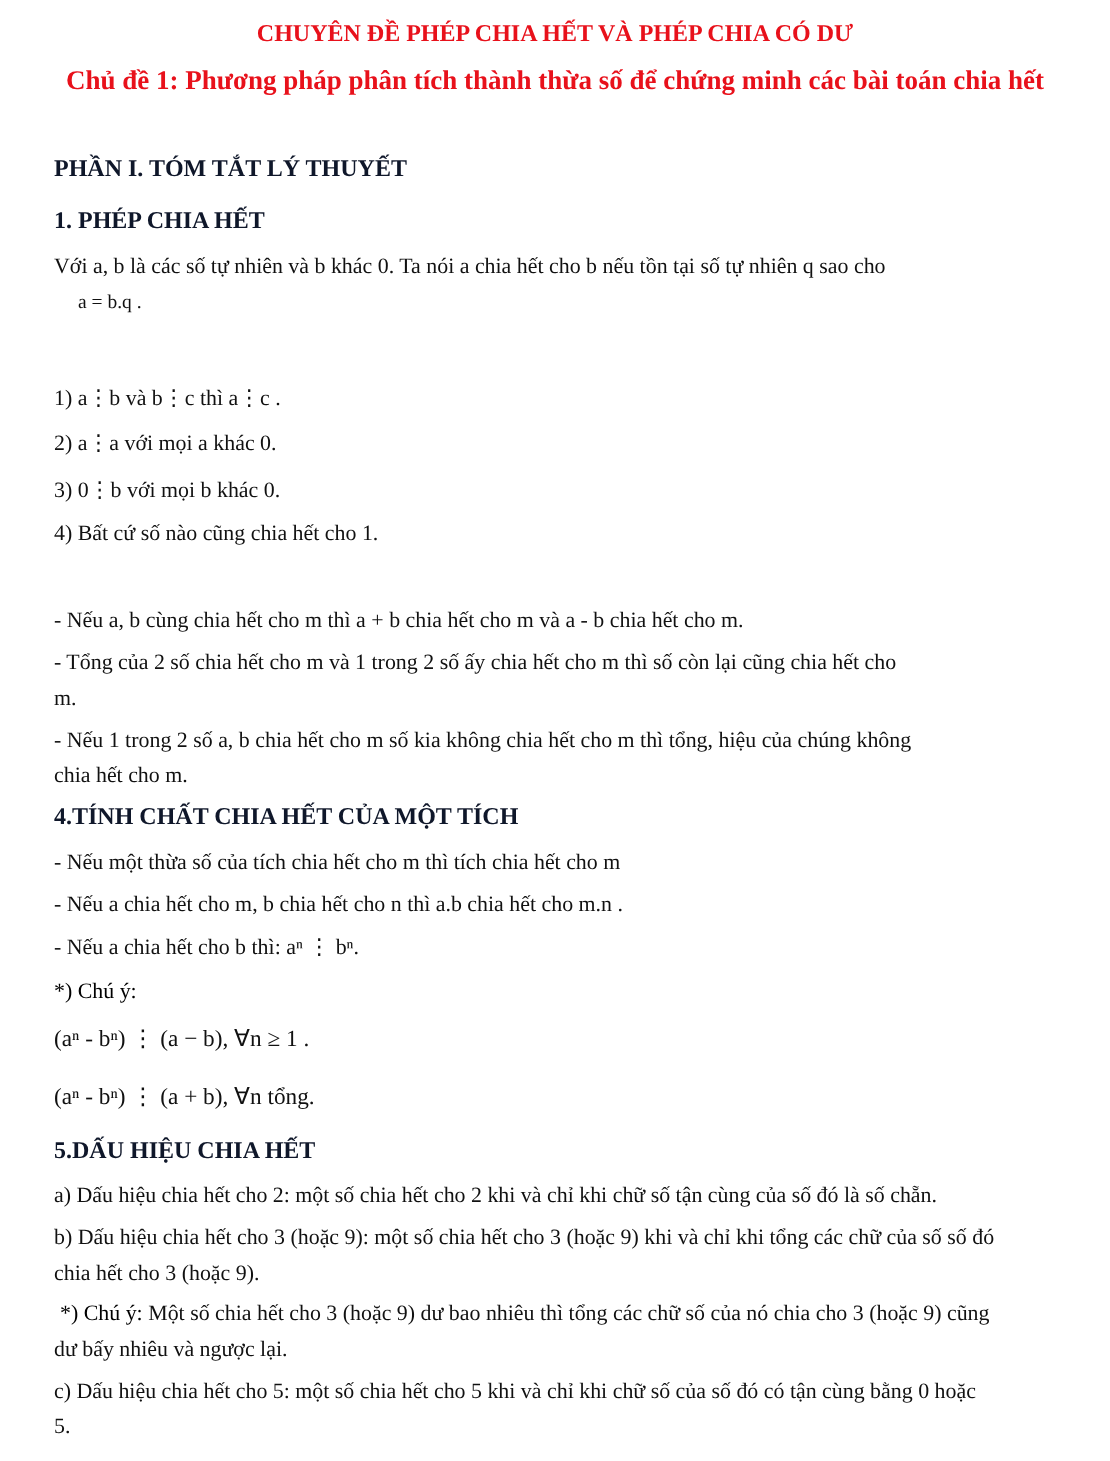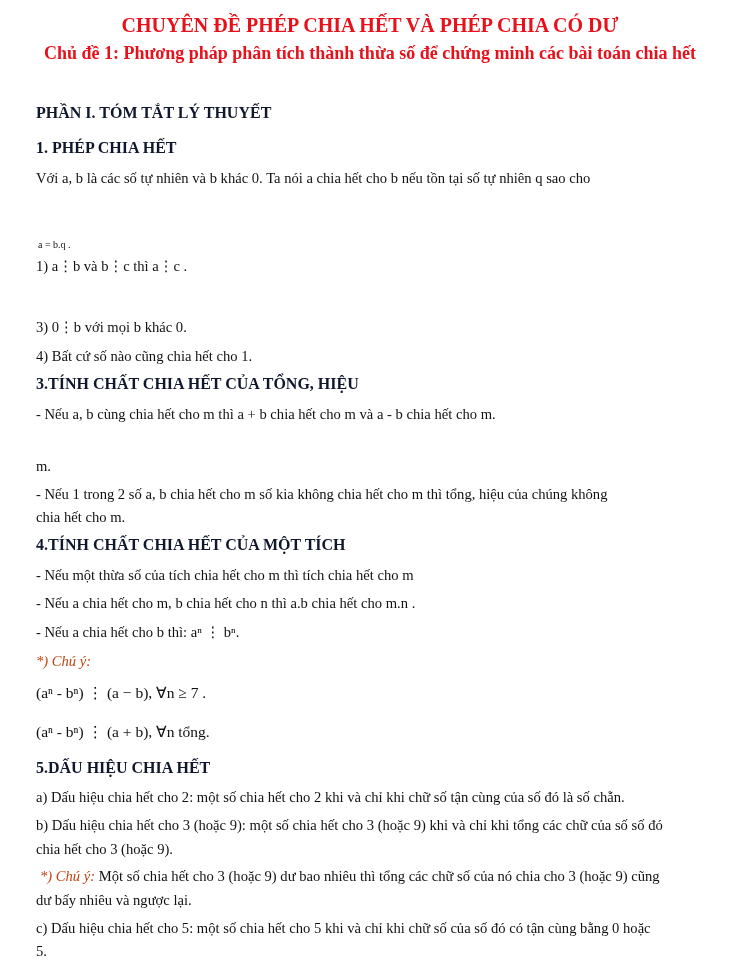--- a/index.html
+++ b/index.html
@@ -7,7 +7,7 @@
          font-family:"Liberation Serif", "DejaVu Serif", serif; color:#111; }
   .page { position:absolute; left:0; top:0; width:740px; height:974px; }
   .title { position:absolute; left:0; width:740px; text-align:center; color:#e8111b; font-weight:bold; }
-  .t1 { top:14px; font-size:20px; }
+  .t1 { top:14px; font-size:16px; }
   .t2 { top:43px; font-size:18px; }
   .h { position:absolute; left:36px; color:#0f172a; font-weight:bold; font-size:16px; }
   .p { position:absolute; left:36px; font-size:14.6px; line-height:20px; white-space:nowrap; }

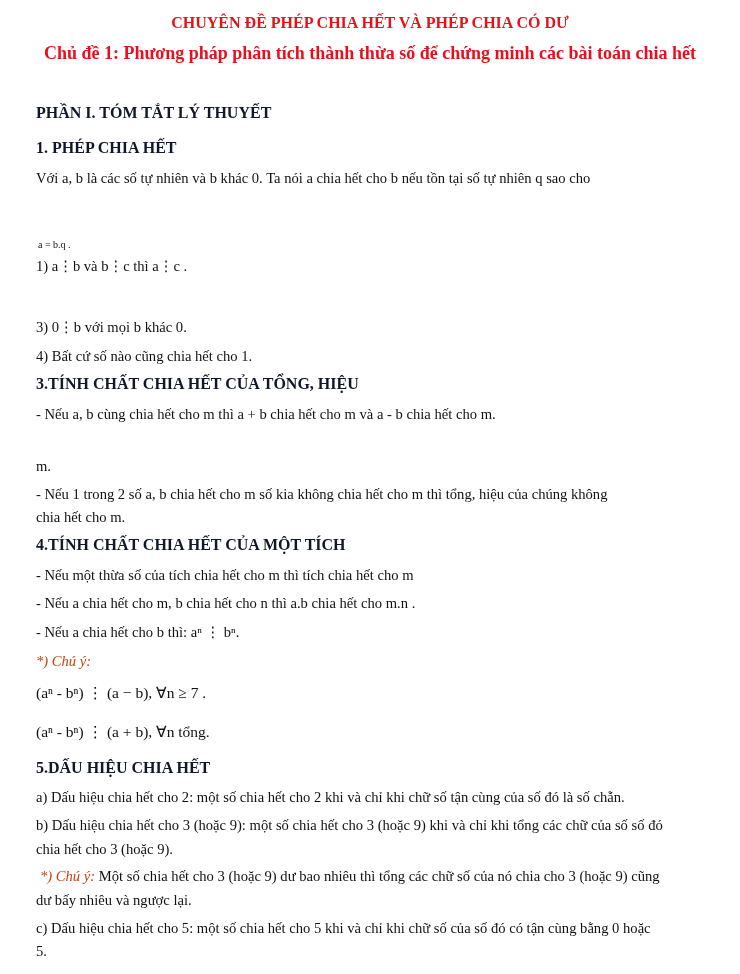--- a/index.html
+++ b/index.html
@@ -25,7 +25,7 @@
 
   <div class="h" style="top:139px;">1. PHÉP CHIA HẾT</div>
   <div class="p" style="top:168px;">Với a, b là các số tự nhiên và b khác 0. Ta nói a chia hết cho b nếu tồn tại số tự nhiên q sao cho</div>
-  <div class="p m" style="top:191px;left:38px;font-size:10px;margin-top:44px;">a = b.q .</div>
+  <div class="p m" style="top:191px;left:52px;font-size:13px;">a = b.q .</div>
 
   <div class="p" style="top:256px;">1) a⋮b và b⋮c thì a⋮c .</div>
   <div class="p" style="top:317px;">3) 0⋮b với mọi b khác 0.</div>

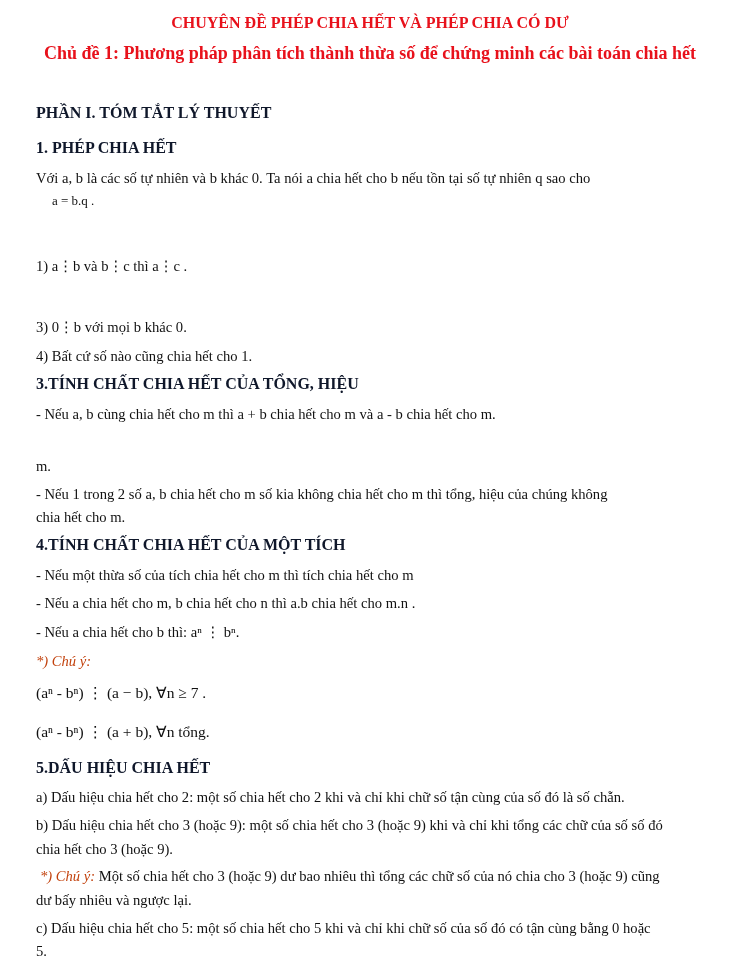--- a/index.html
+++ b/index.html
@@ -28,6 +28,7 @@
   <div class="p m" style="top:191px;left:52px;font-size:13px;">a = b.q .</div>
 
   <div class="p" style="top:256px;">1) a⋮b và b⋮c thì a⋮c .</div>
+  <div class="p" style="top:286px;">2) a⋮a với mọi a khác 0.</div>
   <div class="p" style="top:317px;">3) 0⋮b với mọi b khác 0.</div>
   <div class="p" style="top:346px;">4) Bất cứ số nào cũng chia hết cho 1.</div>
 

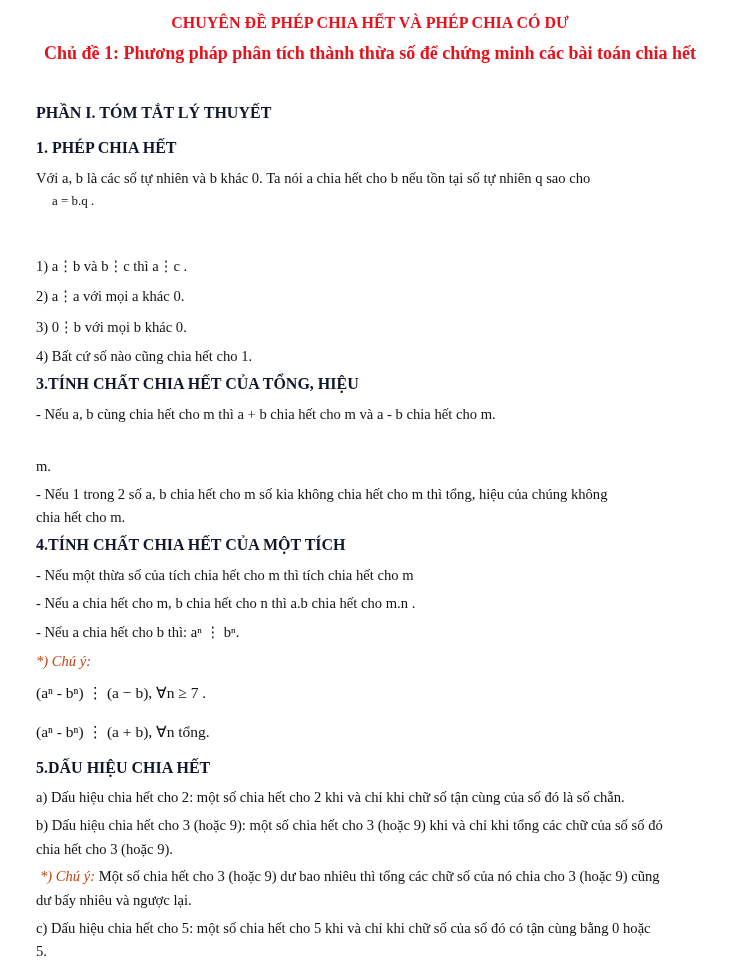--- a/index.html
+++ b/index.html
@@ -32,7 +32,6 @@
   <div class="p" style="top:317px;">3) 0⋮b với mọi b khác 0.</div>
   <div class="p" style="top:346px;">4) Bất cứ số nào cũng chia hết cho 1.</div>
 
-  <div class="h" style="top:375px;">3.TÍNH CHẤT CHIA HẾT CỦA TỔNG, HIỆU</div>
   <div class="p" style="top:404px;">- Nếu a, b cùng chia hết cho m thì  a + b  chia hết cho m và  a - b  chia hết cho m.</div>
   <div class="p" style="top:456px;">m.</div>
   <div class="p" style="top:484px;">- Nếu 1 trong 2 số a, b chia hết cho m số kia không chia hết cho m thì tổng, hiệu của chúng không</div>

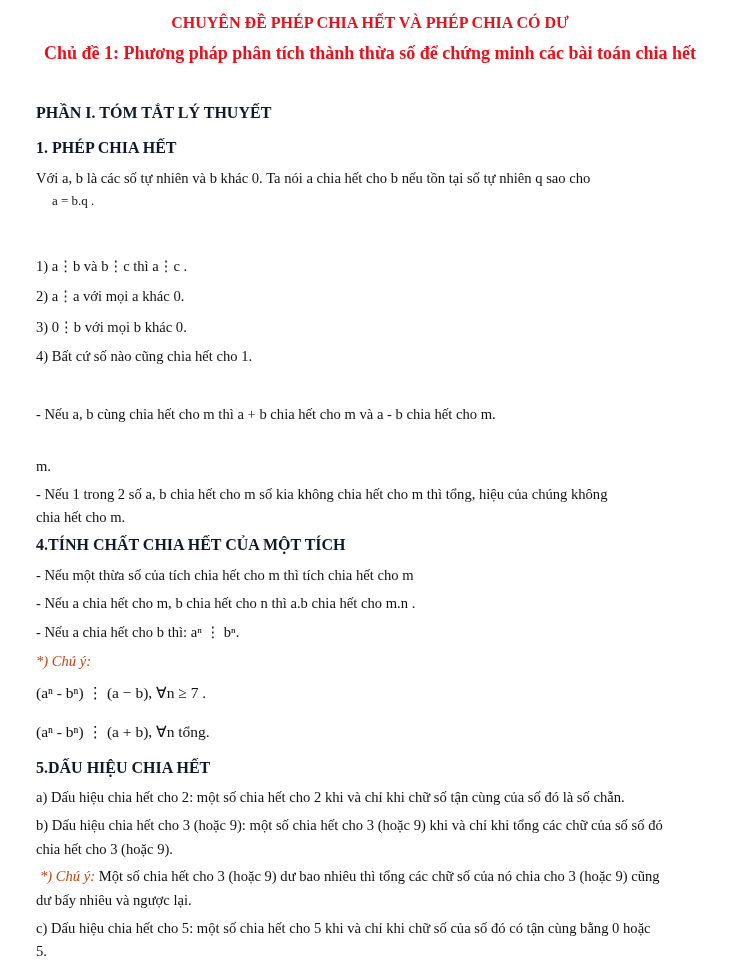--- a/index.html
+++ b/index.html
@@ -33,6 +33,7 @@
   <div class="p" style="top:346px;">4) Bất cứ số nào cũng chia hết cho 1.</div>
 
   <div class="p" style="top:404px;">- Nếu a, b cùng chia hết cho m thì  a + b  chia hết cho m và  a - b  chia hết cho m.</div>
+  <div class="p" style="top:432px;">- Tổng của 2 số chia hết cho m và 1 trong 2 số ấy chia hết cho m thì số còn lại cũng chia hết cho</div>
   <div class="p" style="top:456px;">m.</div>
   <div class="p" style="top:484px;">- Nếu 1 trong 2 số a, b chia hết cho m số kia không chia hết cho m thì tổng, hiệu của chúng không</div>
   <div class="p" style="top:507px;">chia hết cho m.</div>

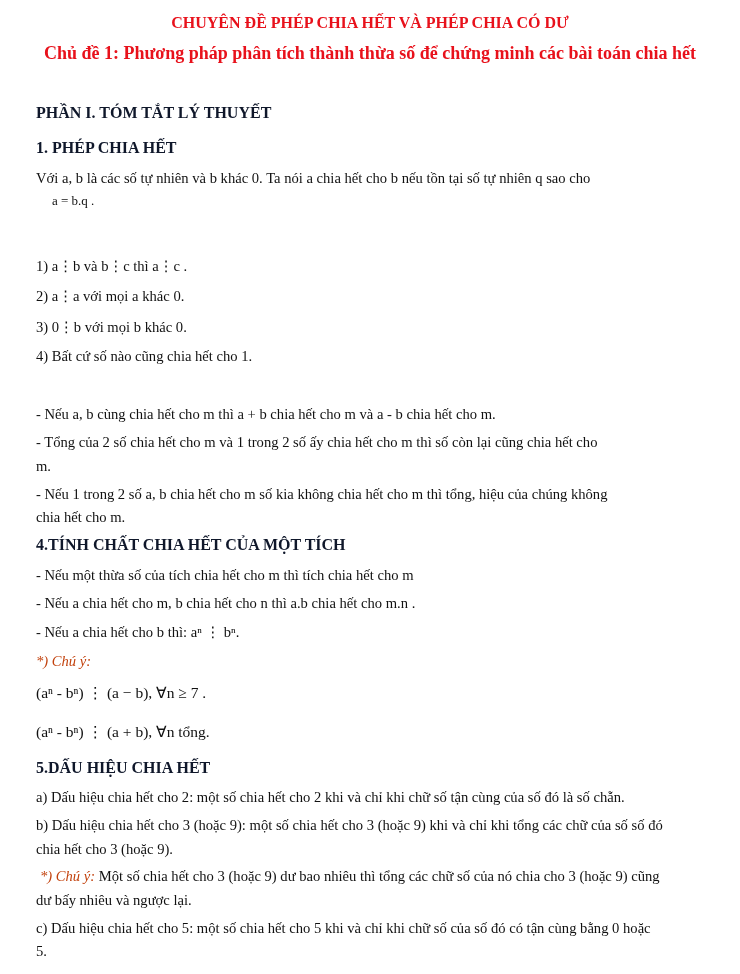--- a/index.html
+++ b/index.html
@@ -11,7 +11,7 @@
   .t2 { top:43px; font-size:18px; }
   .h { position:absolute; left:36px; color:#0f172a; font-weight:bold; font-size:16px; }
   .p { position:absolute; left:36px; font-size:14.6px; line-height:20px; white-space:nowrap; }
-  .note { color:#c2410c; font-style:italic; }
+  .note { color:#000000; }
   .m { font-family:"Liberation Serif", serif; }
 </style>
 </head>

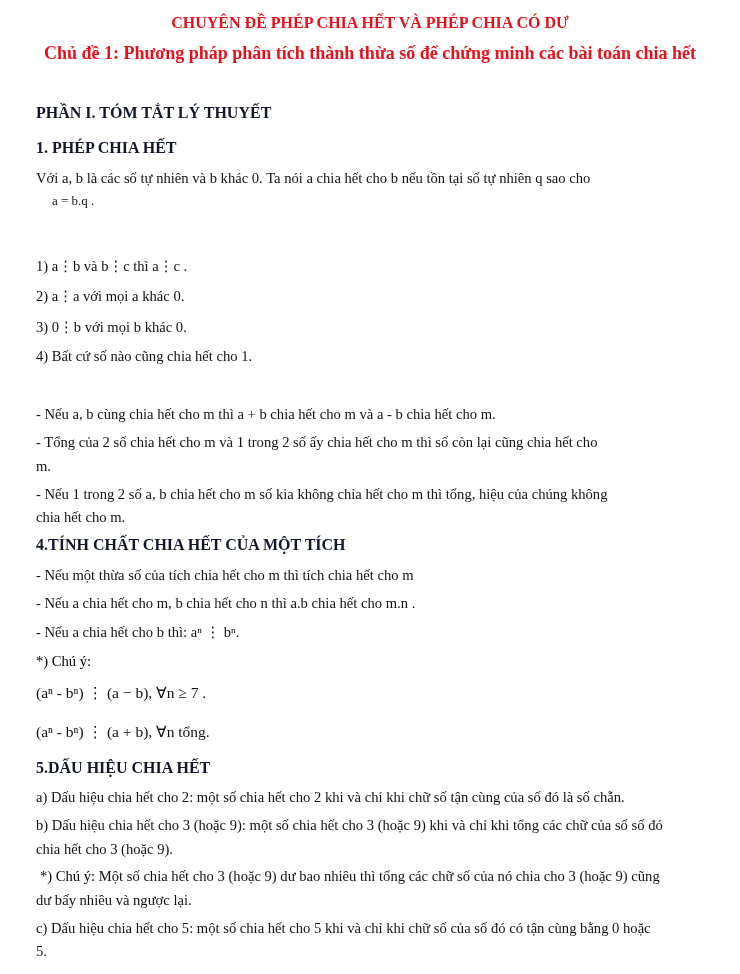--- a/index.html
+++ b/index.html
@@ -46,7 +46,7 @@
     <span class="m">aⁿ ⋮ bⁿ.</span>
   </div>
   <div class="p note" style="top:651px;">*) Chú ý:</div>
-  <div class="p m" style="top:683px;font-size:15.5px;">(aⁿ - bⁿ) ⋮ (a − b), ∀n ≥ 7 .</div>
+  <div class="p m" style="top:683px;font-size:15.5px;">(aⁿ - bⁿ) ⋮ (a − b), ∀n ≥ 1 .</div>
   <div class="p m" style="top:722px;font-size:15.5px;">(aⁿ - bⁿ) ⋮ (a + b), ∀n  tổng.</div>
 
   <div class="h" style="top:759px;">5.DẤU HIỆU CHIA HẾT</div>

